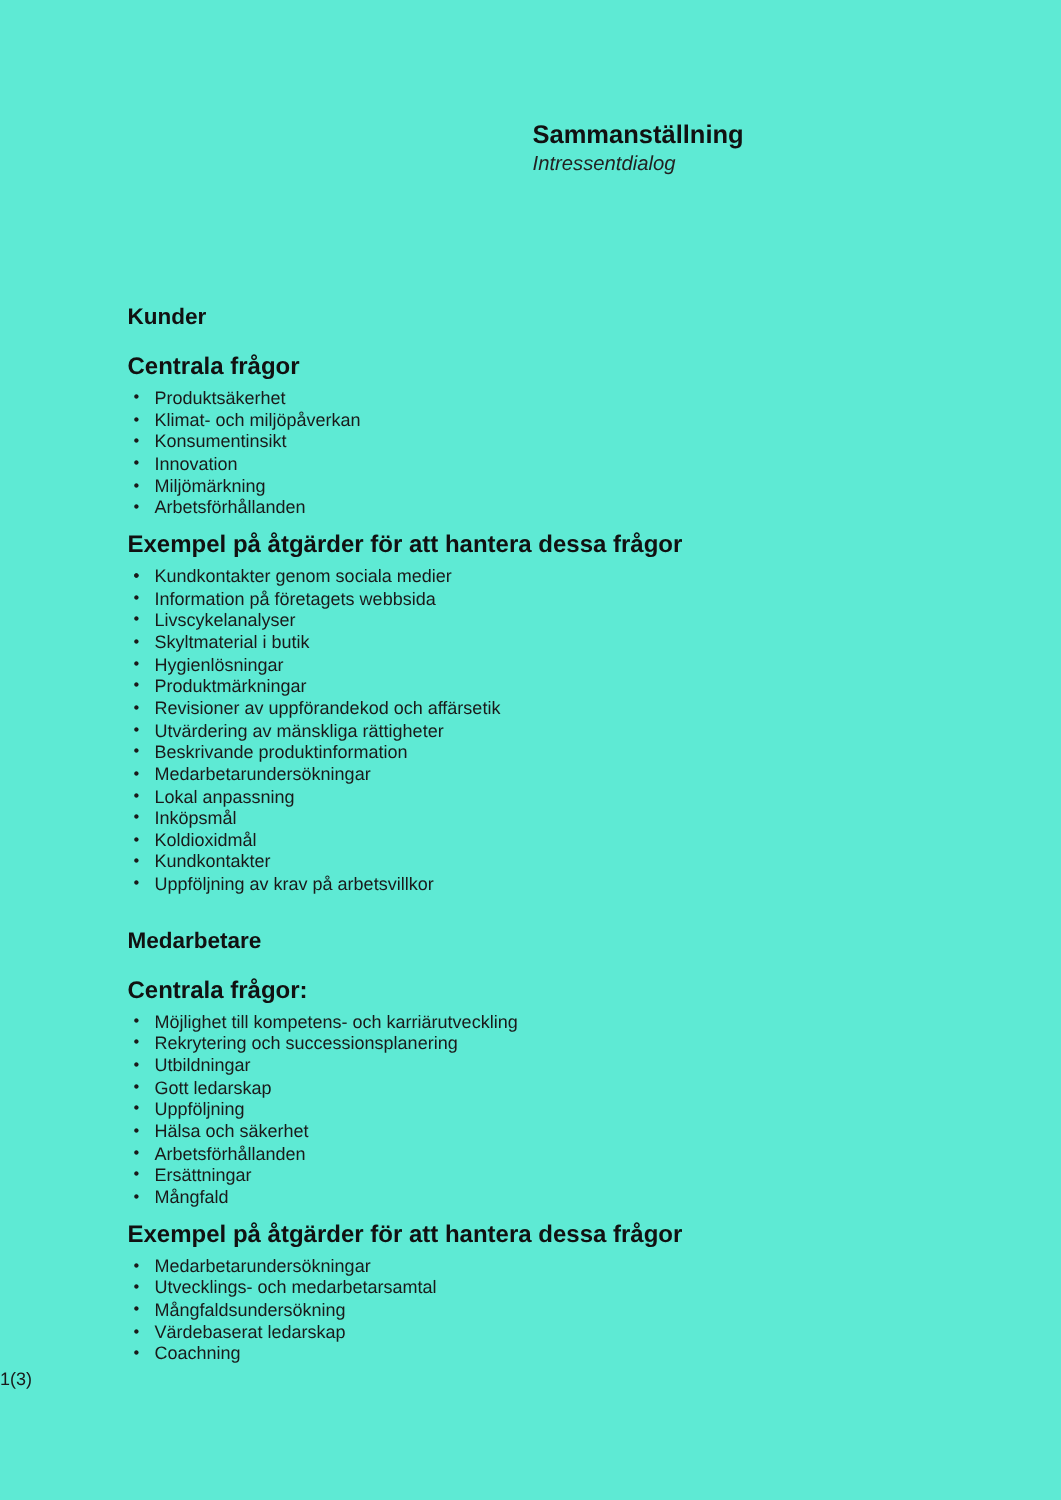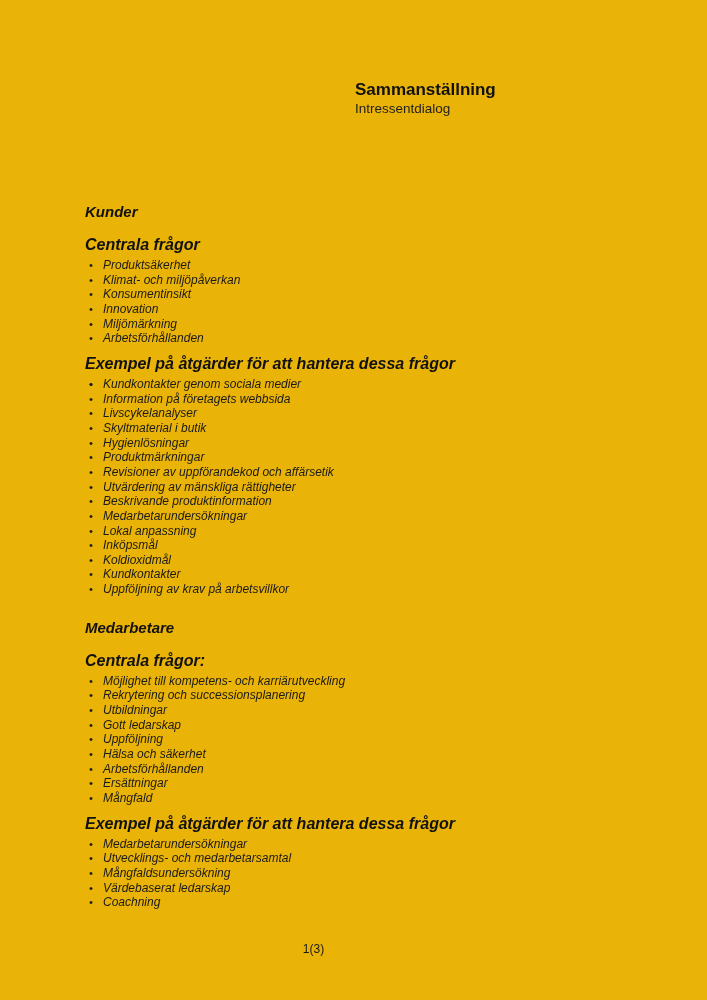--- a/index.html
+++ b/index.html
@@ -11,7 +11,7 @@
     position: relative;
     width: 707px;
     height: 1000px;
-    background: #eab308;
+    background: #5eead4;
     font-family: "Liberation Sans", "DejaVu Sans", sans-serif;
     color: #1a1a1a;
     overflow: hidden;

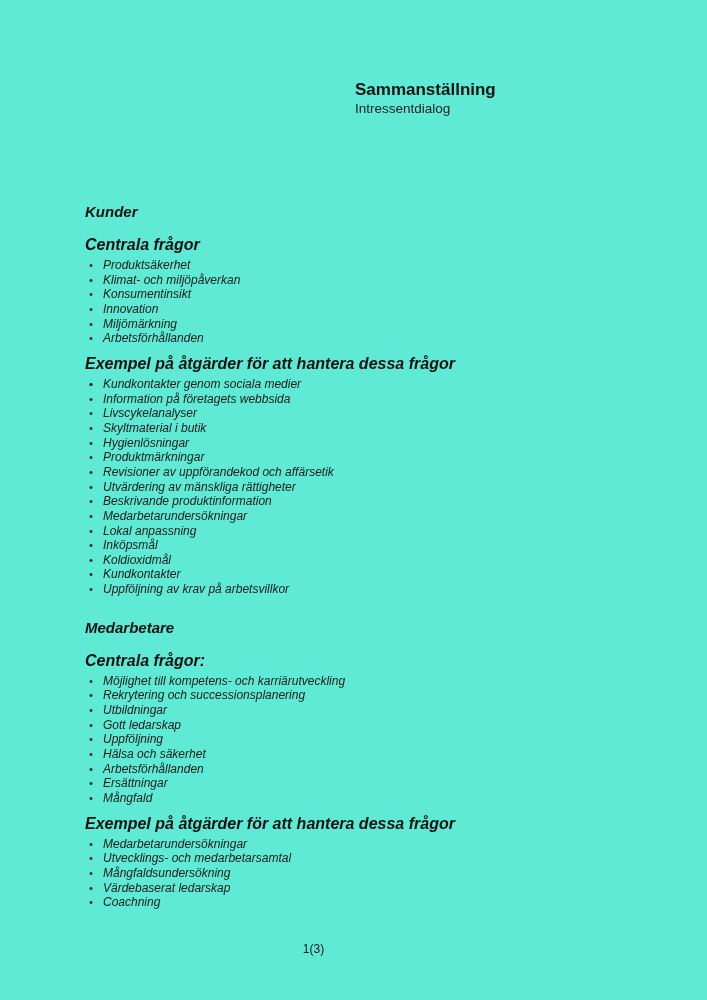--- a/index.html
+++ b/index.html
@@ -34,6 +34,7 @@
     line-height: 17px;
     font-weight: normal;
     color: #222222;
+    font-style: italic;
   }
   .doc-body {
     position: absolute;

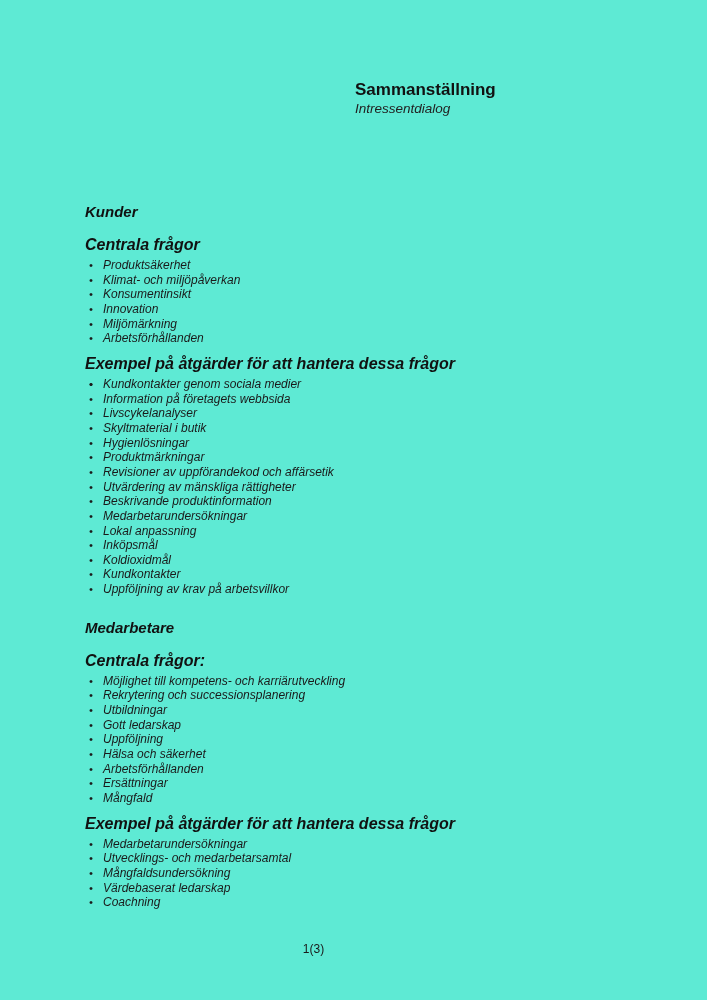--- a/index.html
+++ b/index.html
@@ -41,7 +41,6 @@
     left: 85px;
     top: 203px;
     width: 560px;
-    font-style: italic;
   }
   .section-heading {
     margin: 22px 0 18px 0;

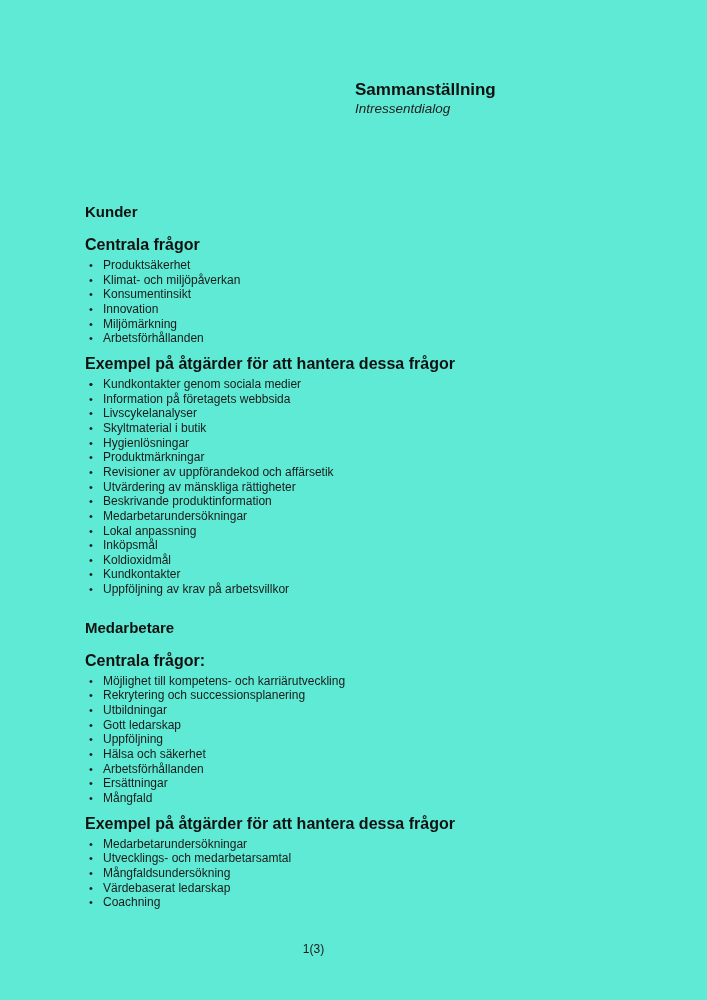--- a/index.html
+++ b/index.html
@@ -84,9 +84,8 @@
   .doc-footer {
     position: absolute;
     left: 0;
-    top: 939px;
+    top: 910px;
     width: 627px;
-    text-align: center;
   }
   .page-number {
     font-size: 12px;

